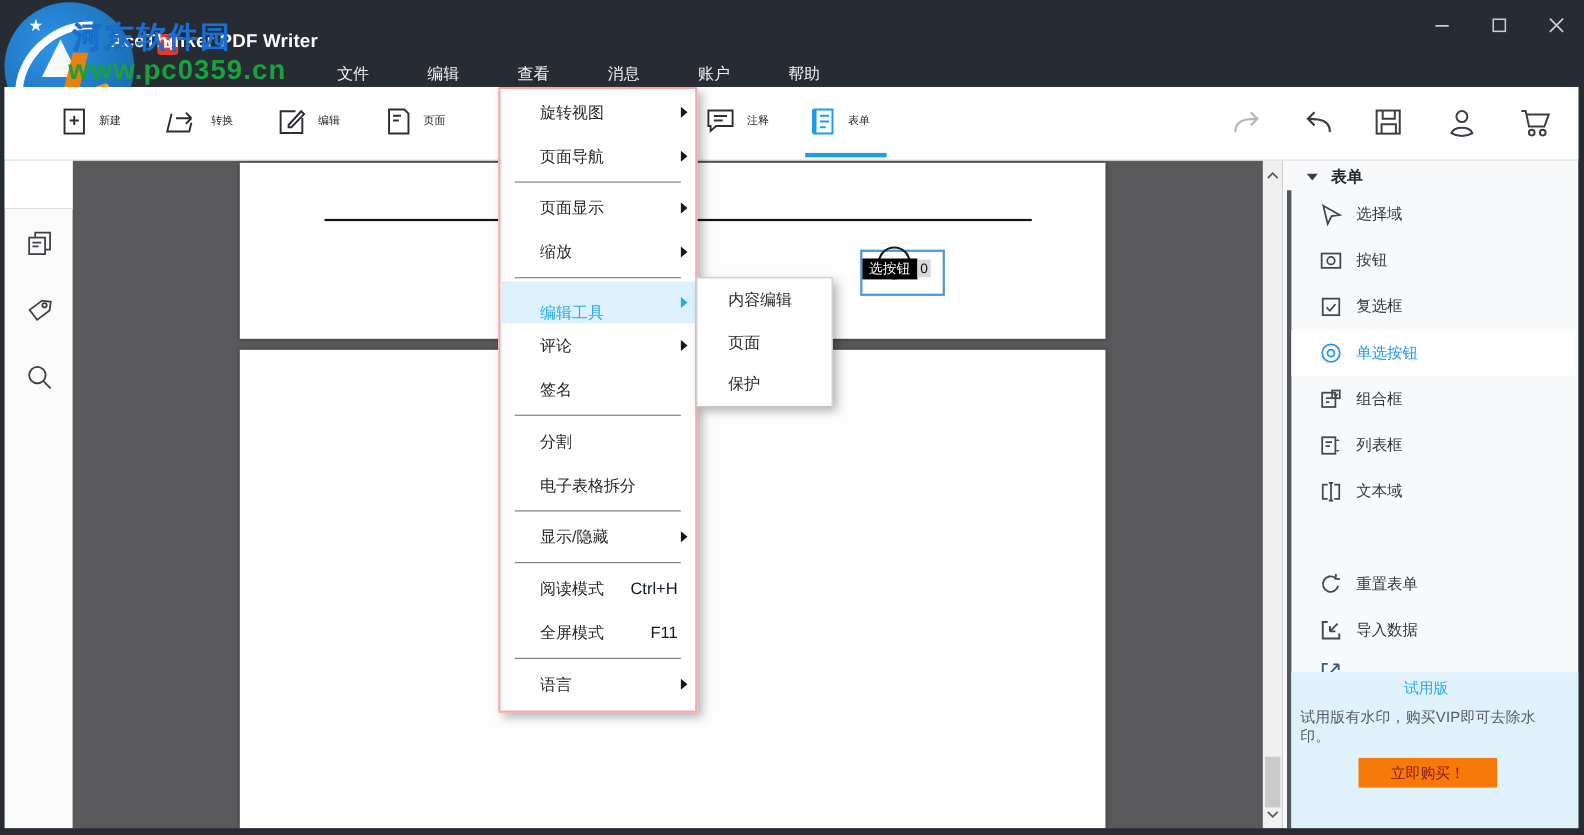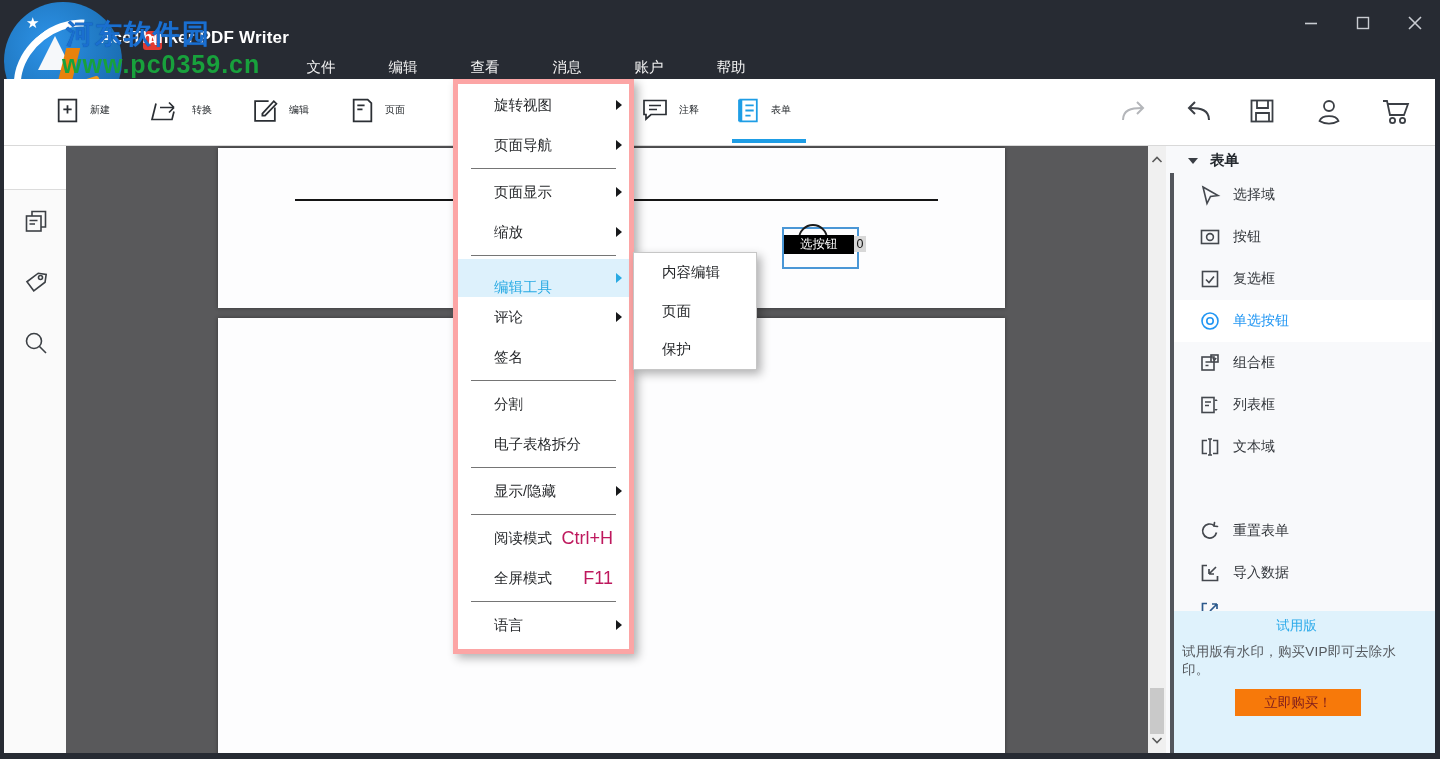--- a/index.html
+++ b/index.html
@@ -82,7 +82,7 @@
            display:flex;align-items:center;justify-content:center;cursor:pointer;}
 
   
-  #view-menu{left:453px;top:79px;width:181px;background:#fff;border:5px solid #fca5a5;box-sizing:border-box;
+  #view-menu{left:453px;top:79px;width:181px;background:#fff;border:2px solid #fca5a5;box-sizing:border-box;
              box-shadow:4px 4px 9px rgba(0,0,0,.3);z-index:30;display:flex;flex-direction:column;padding:1px 0 4px;}
   .vm-item{height:40px;display:flex;align-items:center;padding:0 16px 0 36px;color:#26282b;font-size:14.5px;position:relative;cursor:pointer;}
   .vm-item.active{background:#ddf1fc;color:#29aae3;height:38px;align-items:flex-end;}

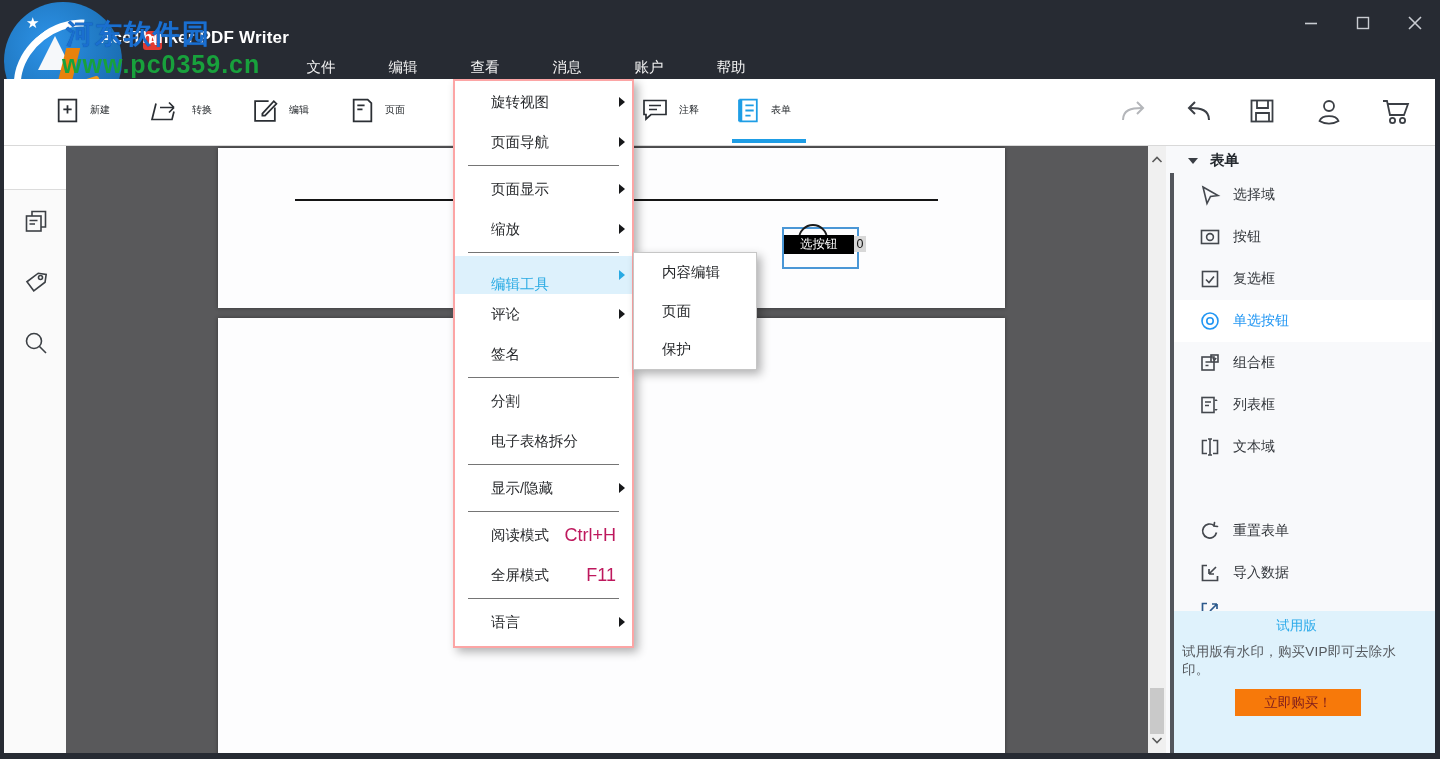--- a/index.html
+++ b/index.html
@@ -53,7 +53,7 @@
   #radio-field{left:564px;top:79px;width:73px;height:38px;border:2px solid #4a97d6;background:transparent;}
   #radio-circle{left:580px;top:76px;width:26px;height:26px;border:2px solid #1c1c1c;border-radius:50%;}
   #radio-label{left:566px;top:87px;height:18px;display:flex;align-items:center;font-size:12.5px;z-index:2;}
-  #radio-label .sel{background:#000;color:#fff;padding:1px 16px;}
+  #radio-label .sel{background:#000;color:#fff;padding:1px 6px;}
   #radio-label .suf{background:#d8d8d8;color:#111;padding:1px 3px;}
 
   

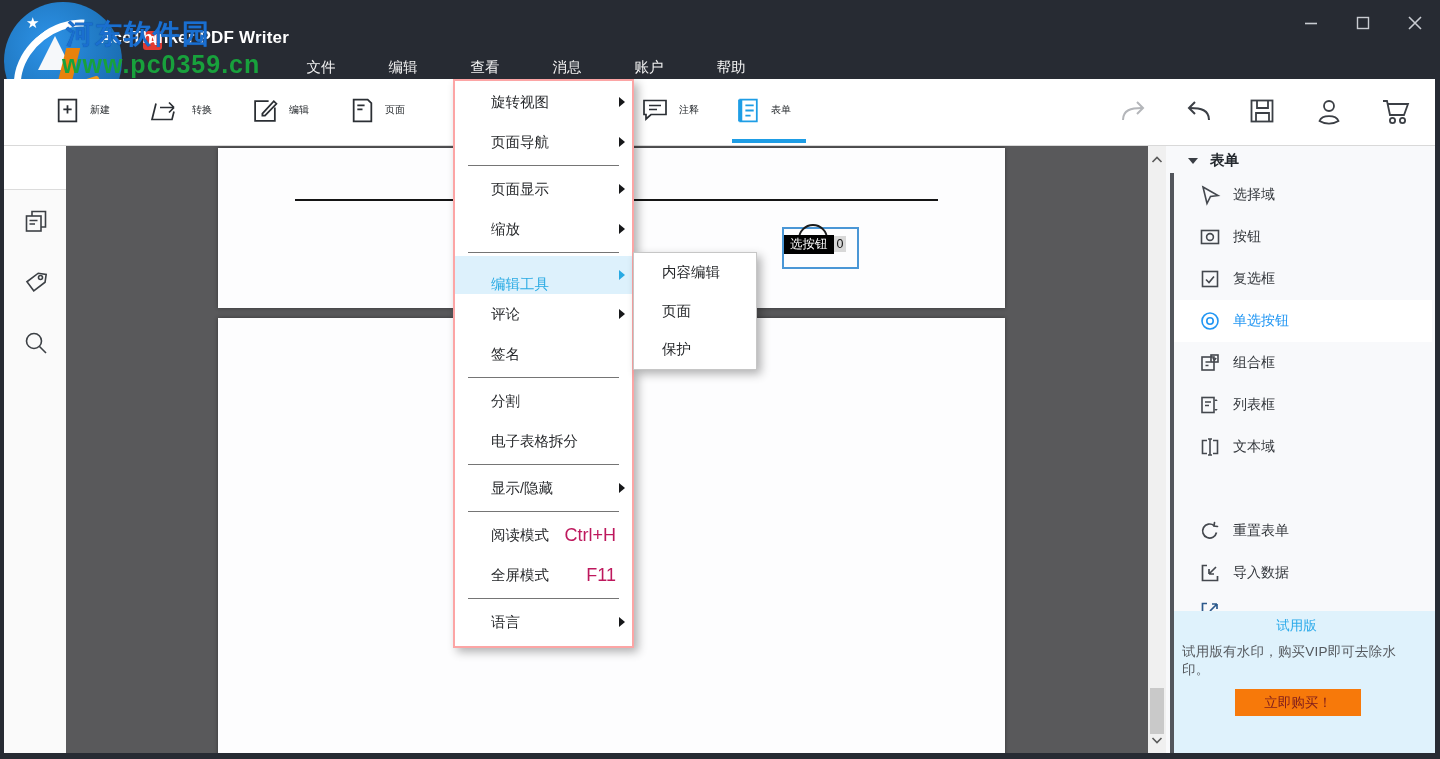--- a/index.html
+++ b/index.html
@@ -90,7 +90,7 @@
   .vm-arrow{position:absolute;right:7px;top:50%;transform:translateY(-50%);width:0;height:0;
             border-left:6px solid #17181a;border-top:5px solid transparent;border-bottom:5px solid transparent;}
   .vm-item.active .vm-arrow{border-left-color:#29aae3;}
-  .vm-short{margin-left:auto;font-size:18px;color:#be185d;}
+  .vm-short{margin-left:auto;font-size:15px;color:#0f172a;}
 
   
   #sub-menu{left:633px;top:252px;width:124px;height:118px;background:#fff;border:1px solid #c6c6c6;box-sizing:border-box;

